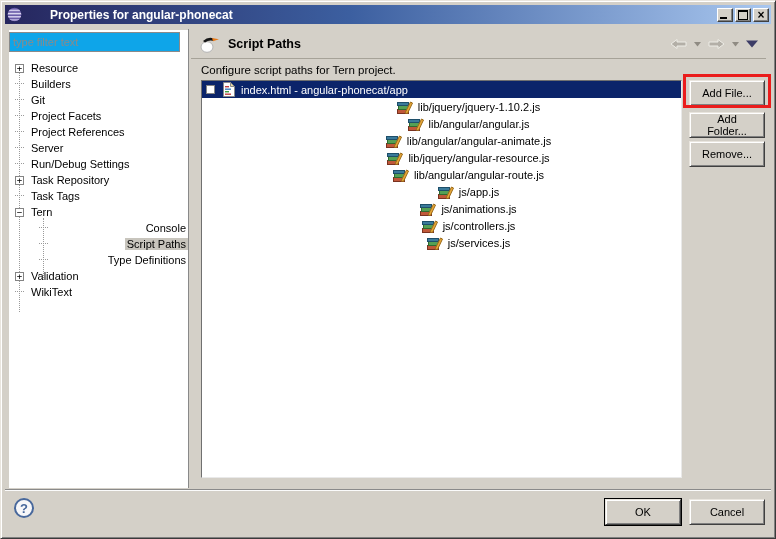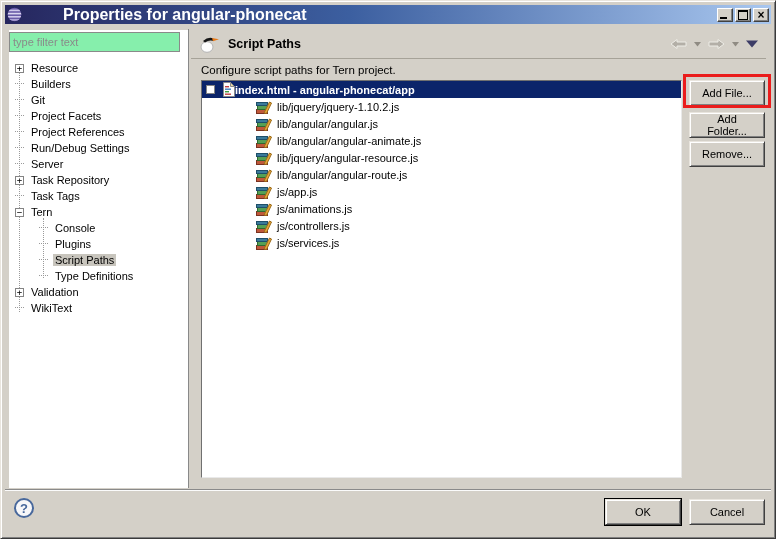--- a/index.html
+++ b/index.html
@@ -16,7 +16,7 @@
     background:linear-gradient(90deg,var(--tb1,#26265e) 0%,var(--tb2,#3c5fa0) 45%,var(--tb3,#a9c7ef) 100%);
     display:flex;align-items:center;padding:0 2px;box-sizing:border-box;
   }
-  .titlebar .ttl{color:#fff;font-weight:bold;font-size:16px;margin-left:17px;white-space:nowrap;padding-left:24px;}
+  .titlebar .ttl{color:#fff;font-weight:bold;font-size:12px;margin-left:4px;white-space:nowrap;padding-left:24px;}
   .winbtns{margin-left:auto;display:flex;gap:2px;}
   .winbtn{
     width:16px;height:14px;background:#d4d0c8;box-sizing:border-box;

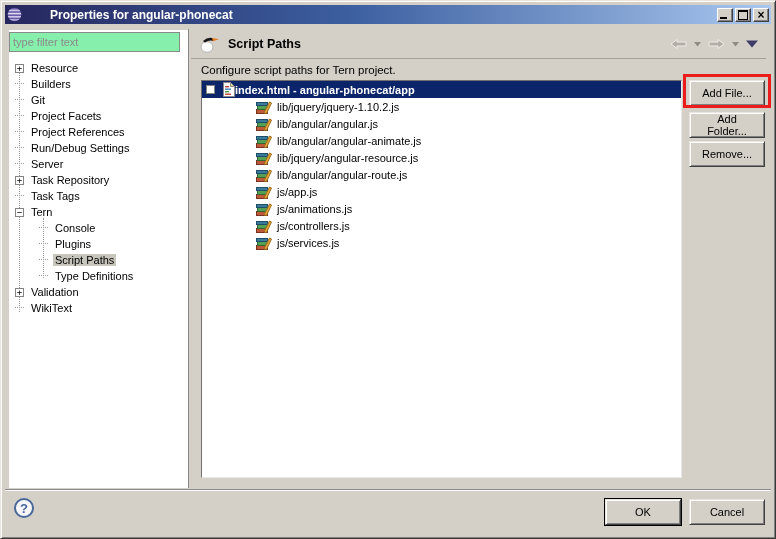--- a/index.html
+++ b/index.html
@@ -32,7 +32,7 @@
   .filter-input{
     position:absolute;left:0;top:2px;width:171px;height:20px;box-sizing:border-box;
     border:1px solid #8a8a8a;font-family:"Liberation Sans",sans-serif;font-size:11px;
-    padding:0 3px;color:#444;background:#86efac;outline:none;
+    padding:0 3px;color:#444;background:#0ea5e9;outline:none;
   }
   .filter-input::placeholder{color:#8a8a8a;}
   .tree{position:absolute;left:0;top:30px;right:0;bottom:0;}

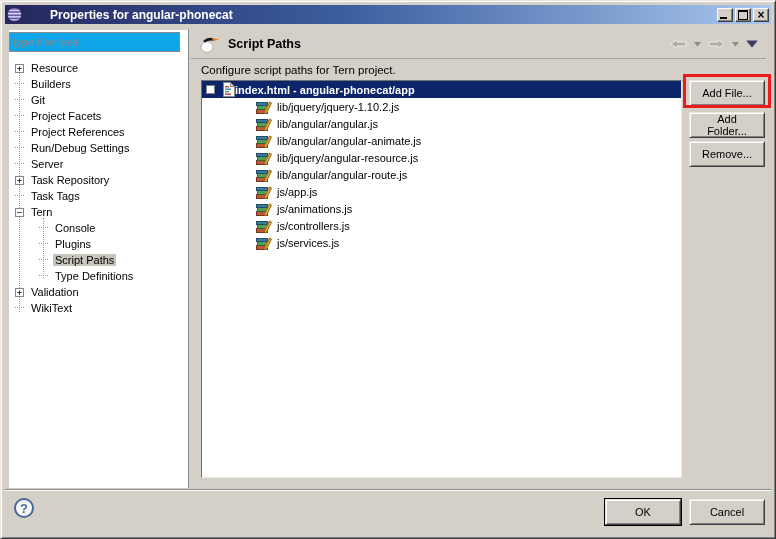--- a/index.html
+++ b/index.html
@@ -62,7 +62,7 @@
   }
   .root-row{height:17px;display:flex;align-items:center;background:var(--selection,#0b246a);color:#fff;padding-left:4px;cursor:default;}
   .root-row .expander{margin-right:7px;}
-  .root-row .lbl{white-space:nowrap;font-weight:bold;}
+  .root-row .lbl{margin-left:6px;white-space:nowrap;}
   .file-row{height:17px;display:flex;align-items:center;padding-left:54px;cursor:default;}
   .file-row .lbl{margin-left:5px;white-space:nowrap;}
   .file-row svg,.root-row svg{flex:none;}

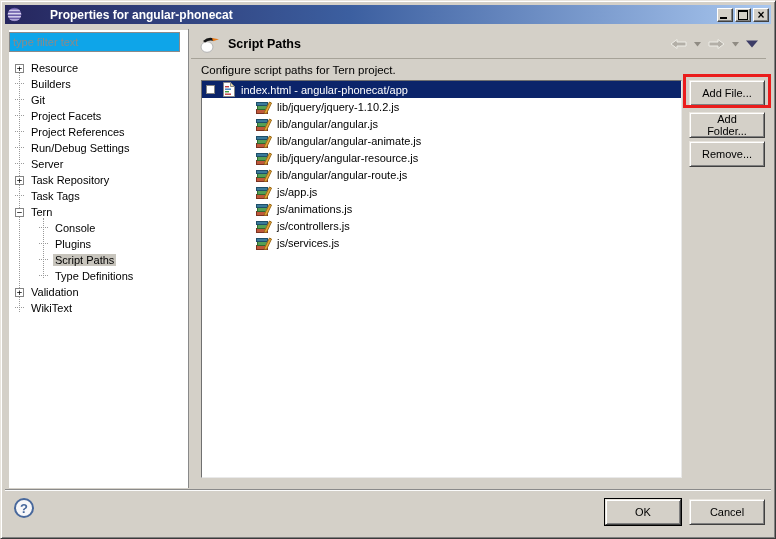--- a/index.html
+++ b/index.html
@@ -63,7 +63,7 @@
   .root-row{height:17px;display:flex;align-items:center;background:var(--selection,#0b246a);color:#fff;padding-left:4px;cursor:default;}
   .root-row .expander{margin-right:7px;}
   .root-row .lbl{margin-left:6px;white-space:nowrap;}
-  .file-row{height:17px;display:flex;align-items:center;padding-left:54px;cursor:default;}
+  .file-row{height:17px;display:flex;align-items:center;padding-left:54px;cursor:default;justify-content:center;}
   .file-row .lbl{margin-left:5px;white-space:nowrap;}
   .file-row svg,.root-row svg{flex:none;}
   

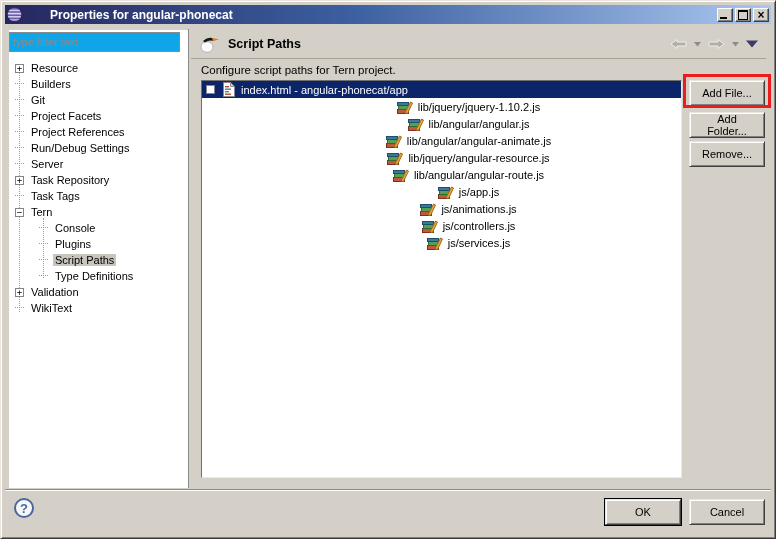--- a/index.html
+++ b/index.html
@@ -146,11 +146,11 @@
         </div>
         <div class="tree-row">
           <span class="guide"></span>
+          <span class="tree-label">Server</span>
+        </div>
+        <div class="tree-row">
+          <span class="guide"></span>
           <span class="tree-label">Run/Debug Settings</span>
-        </div>
-        <div class="tree-row">
-          <span class="guide"></span>
-          <span class="tree-label">Server</span>
         </div>
         <div class="tree-row">
           <span class="expander">+</span>

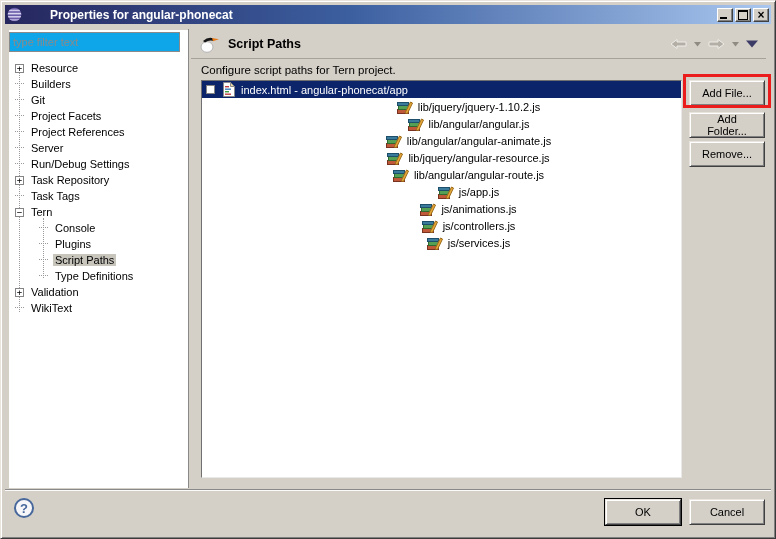--- a/index.html
+++ b/index.html
@@ -38,7 +38,7 @@
   .tree{position:absolute;left:0;top:30px;right:0;bottom:0;}
   .guide-line{position:absolute;width:0;border-left:1px dotted #9a9a9a;}
   .tree-row{height:16px;display:flex;align-items:center;padding-left:6px;position:relative;cursor:default;}
-  .tree-row.child{padding-left:30px;}
+  .tree-row.child{padding-left:30px;justify-content:space-between;}
   .expander{
     width:9px;height:9px;box-sizing:border-box;border:1px solid #848484;background:#fff;
     font-size:9px;line-height:7px;text-align:center;margin-right:5px;flex:none;

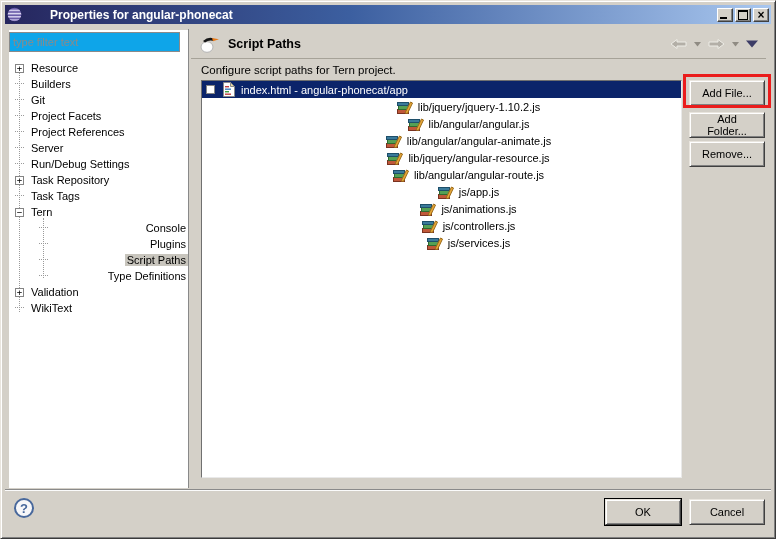--- a/index.html
+++ b/index.html
@@ -170,10 +170,6 @@
         </div>
         <div class="tree-row child">
           <span class="guide"></span>
-          <span class="tree-label">Plugins</span>
-        </div>
-        <div class="tree-row child">
-          <span class="guide"></span>
           <span class="tree-label selected">Script Paths</span>
         </div>
         <div class="tree-row child">

